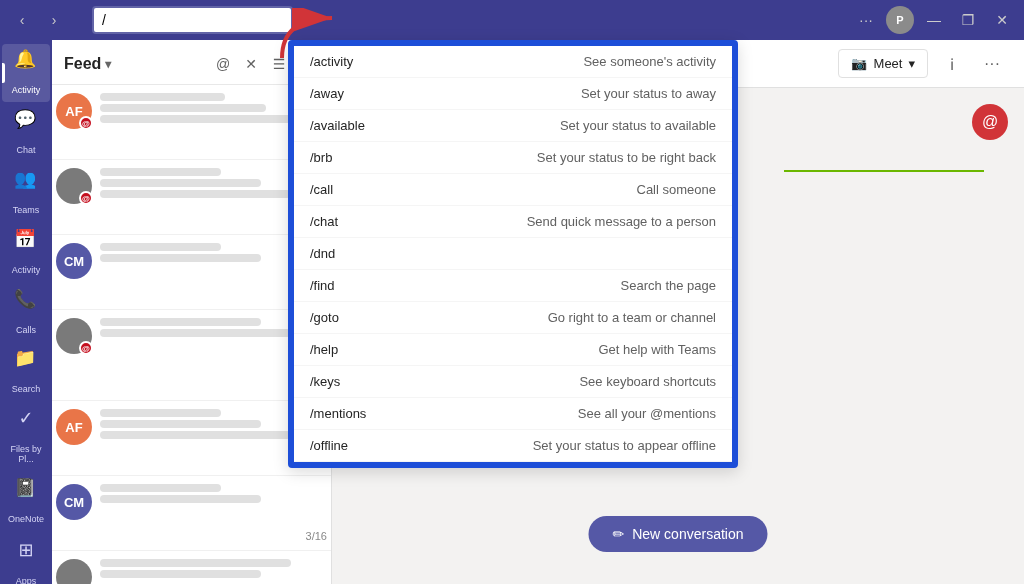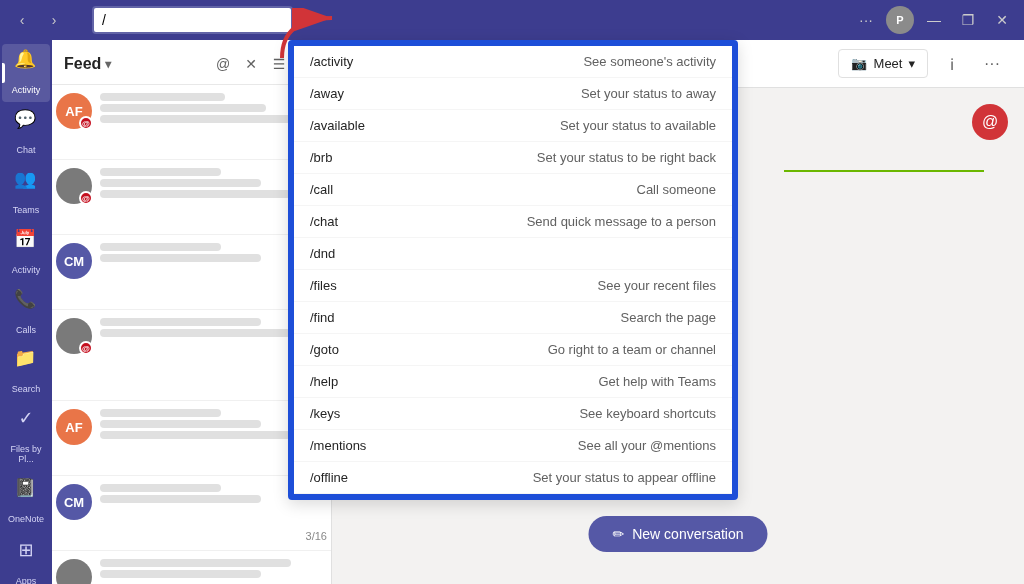--- a/index.html
+++ b/index.html
@@ -680,10 +680,6 @@
     <span class="command-name">/dnd</span>
   </div>
   <div class="command-item">
-    <span class="command-name">/files</span>
-    <span class="command-desc">See your recent files</span>
-  </div>
-  <div class="command-item">
     <span class="command-name">/find</span>
     <span class="command-desc">Search the page</span>
   </div>

